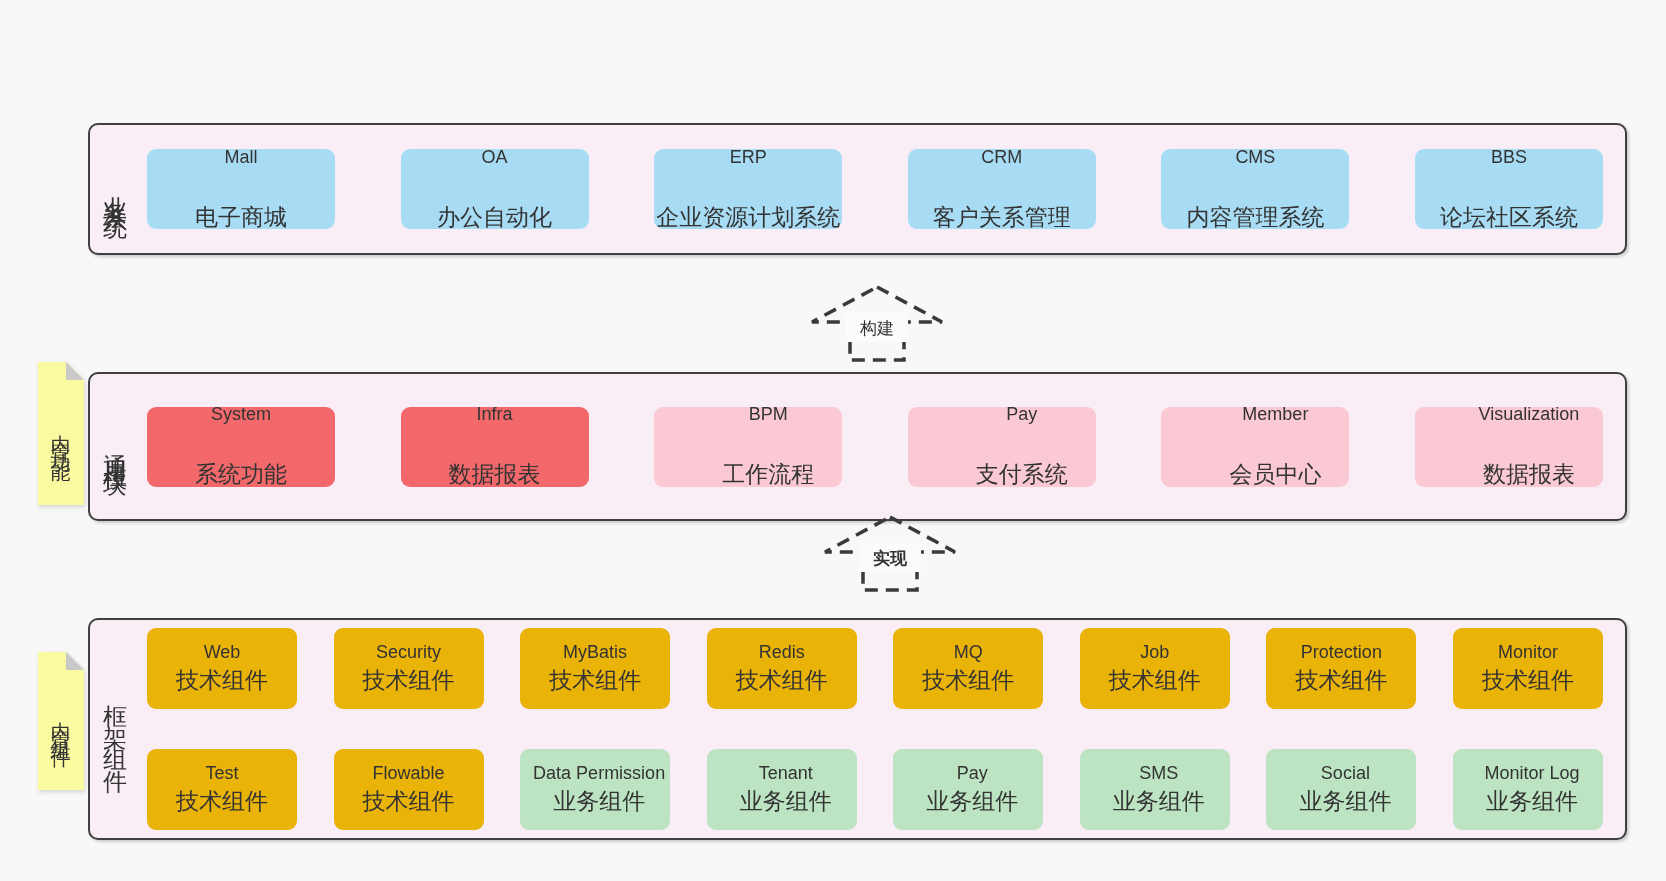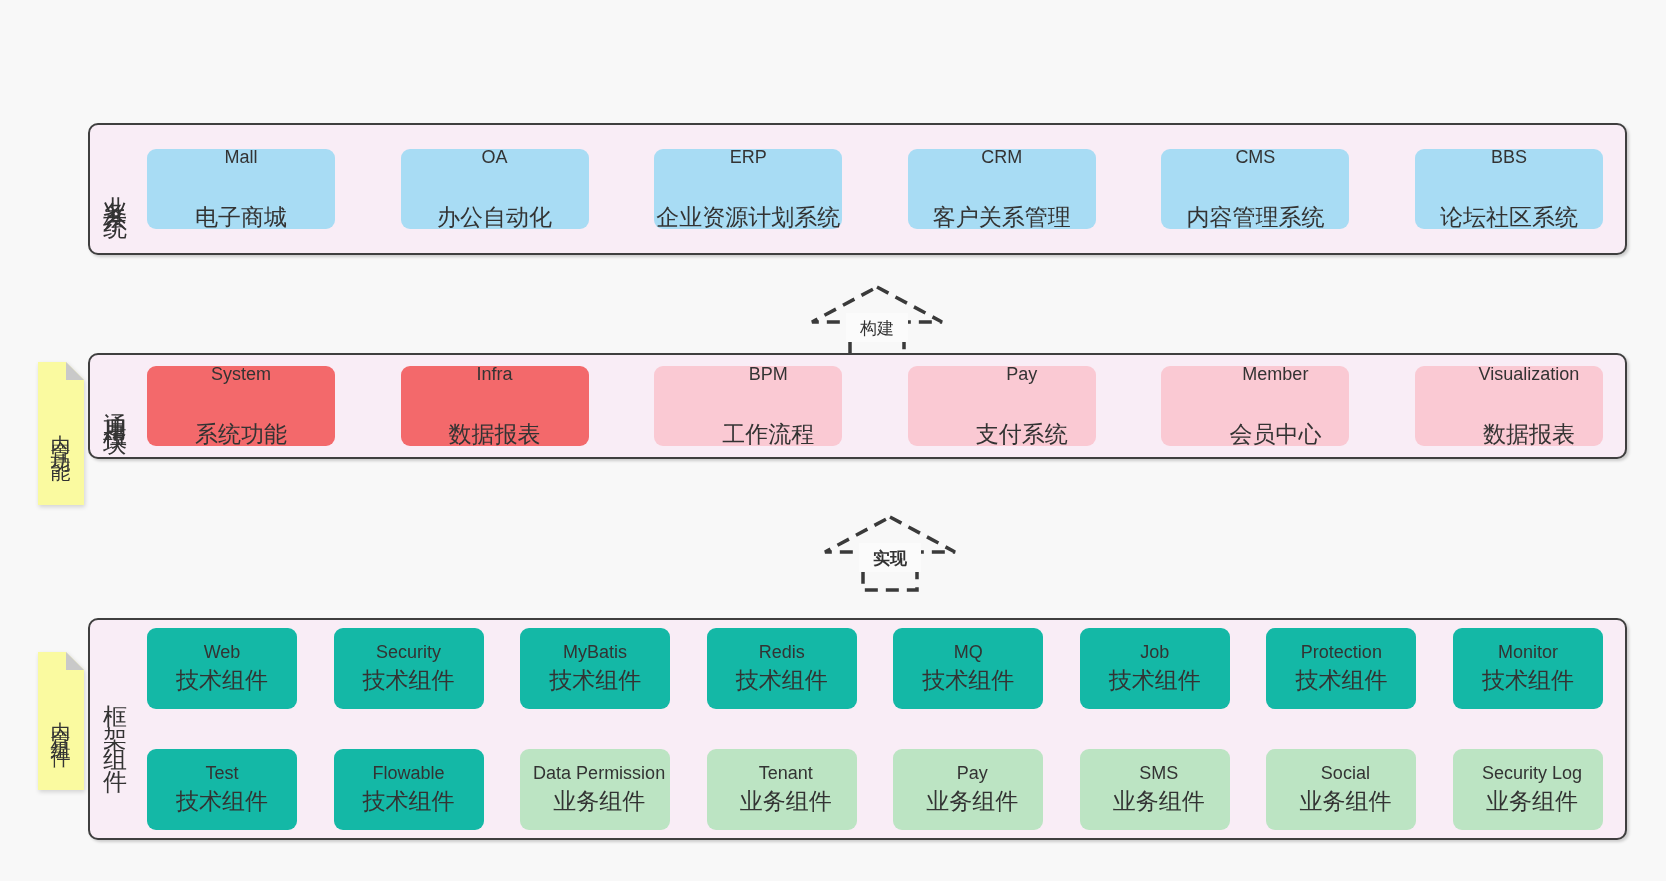--- a/index.html
+++ b/index.html
@@ -15,7 +15,7 @@
     display:flex;align-items:center;
   }
   .band-1{top:123px;height:132px;}
-  .band-2{top:353px;height:106px;justify-content:center;}
+  .band-2{top:372px;height:149px;justify-content:center;}
   .band-3{top:618px;height:222px;align-items:stretch;}
   .band-label{
     writing-mode:vertical-rl;text-orientation:upright;line-height:1;

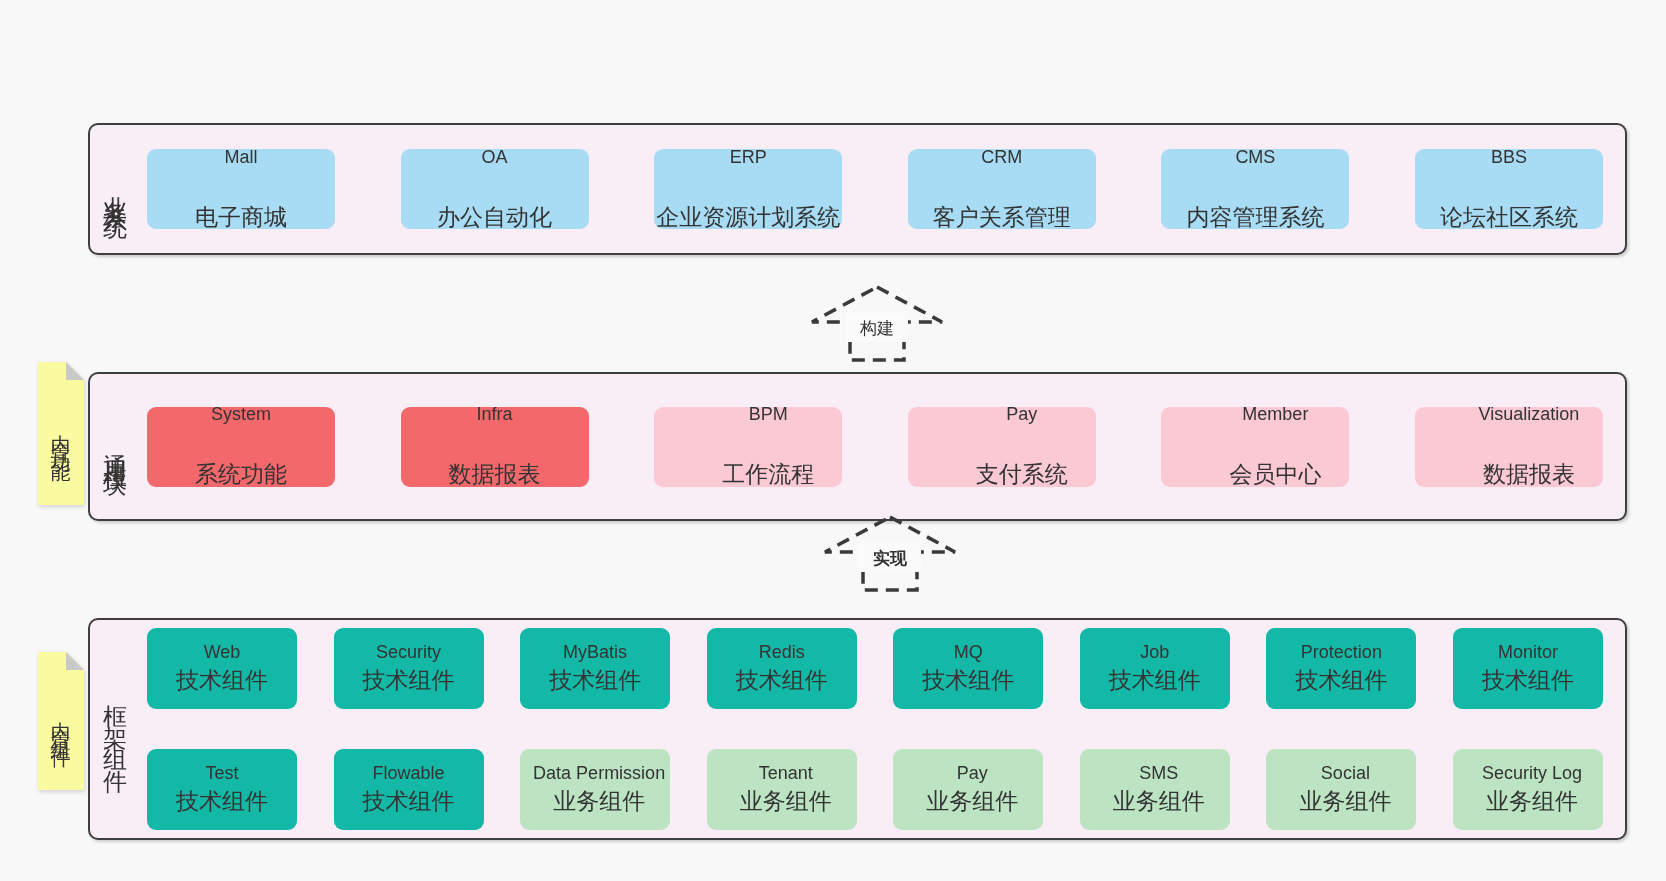--- a/index.html
+++ b/index.html
@@ -40,7 +40,7 @@
   .blue{background:#a8dcf4;}
   .red{background:#f3696b;}
   .pink{background:#fac9d3;padding-left:40px;}
-  .green{background:#14b8a6;}
+  .green{background:#eab308;}
   .light-green{background:#bce4c3;padding-left:8px;}
   
   .arrow{position:absolute;width:150px;height:80px;}

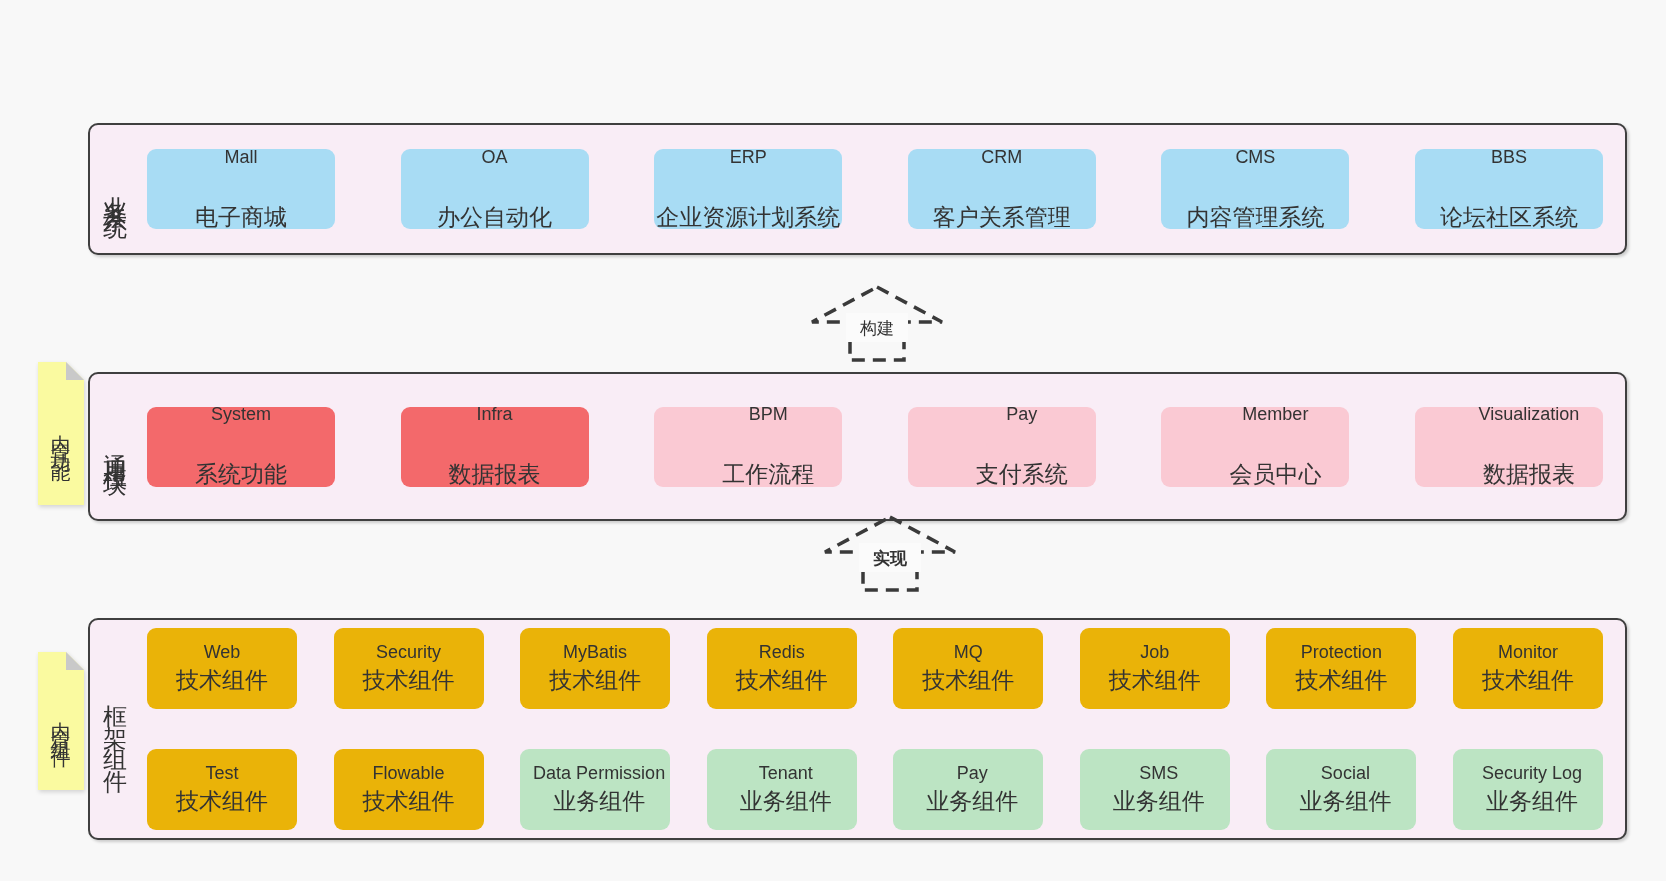--- a/index.html
+++ b/index.html
@@ -205,7 +205,7 @@
           <div class="s">业务组件</div>
         </div>
         <div class="node comp light-green">
-          <div class="t">Security Log</div>
+          <div class="t">Monitor Log</div>
           <div class="s">业务组件</div>
         </div>
       </div>

